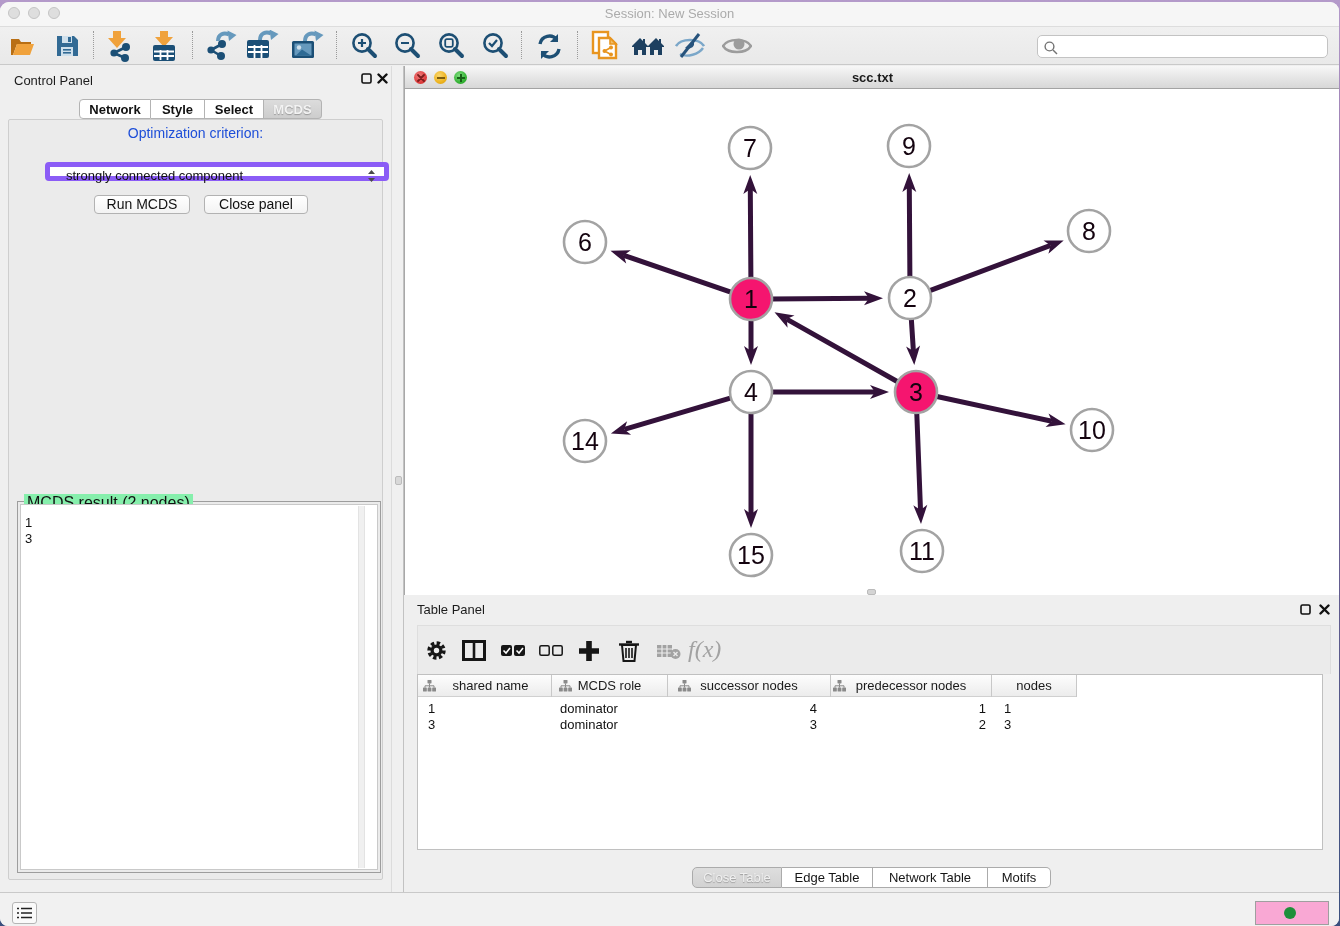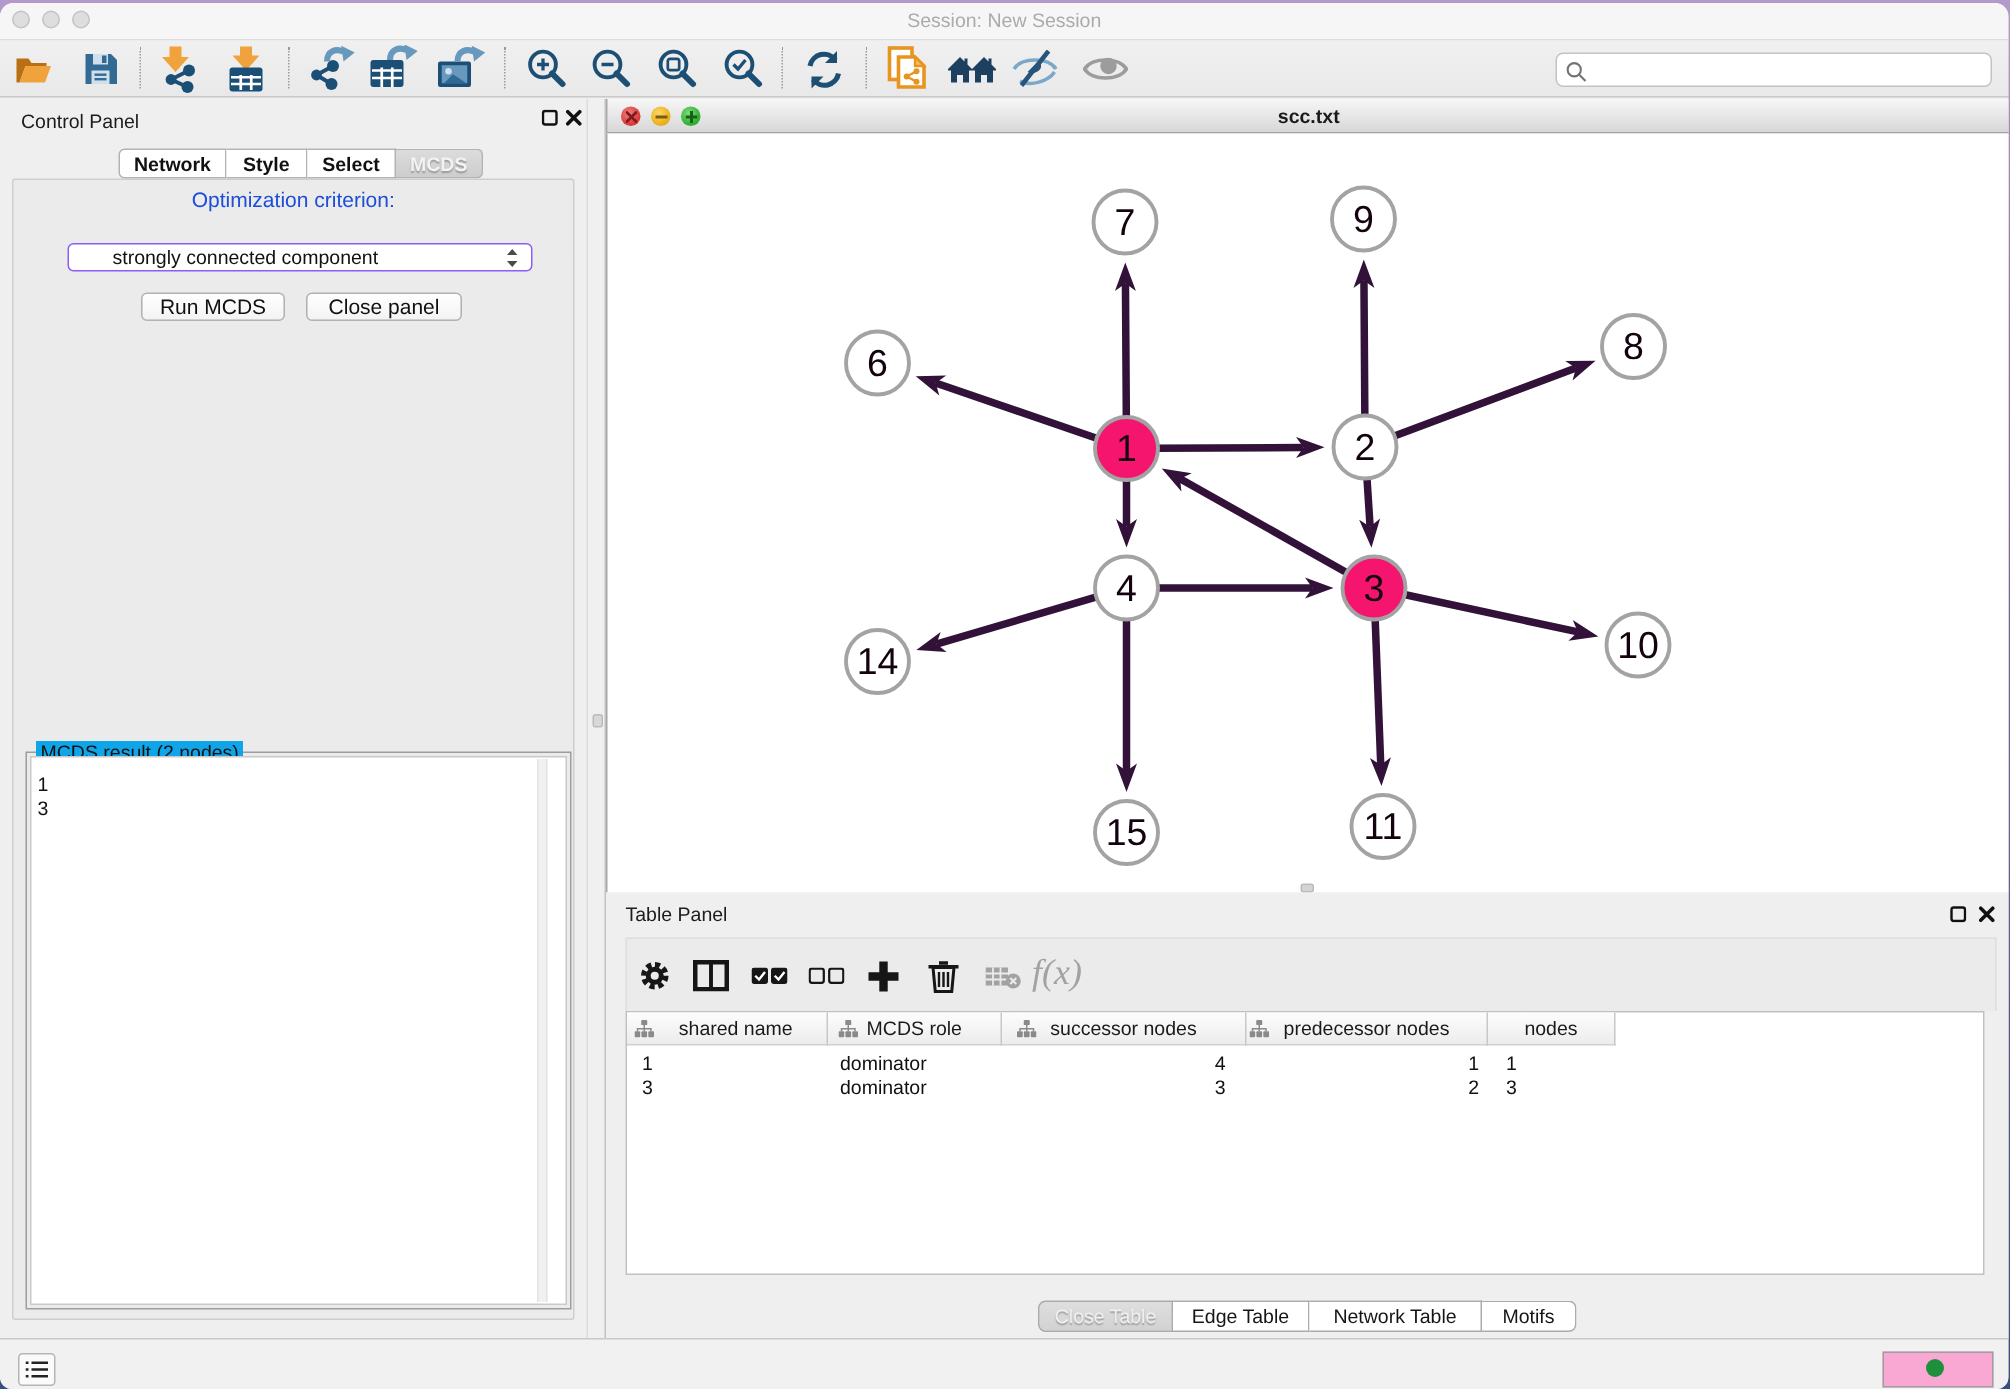--- a/index.html
+++ b/index.html
@@ -22,7 +22,7 @@
 .tab.sel{background:linear-gradient(#dcdcdc,#cdcdcd);color:#f3f3f3;text-shadow:0 1px 1px #999}
 #cp-box{position:absolute;left:8px;top:117px;width:375px;height:761px;background:#ebebeb;border:1px solid #cecece;border-radius:2px}
 #opt-label{position:absolute;left:0;top:5px;width:100%;text-align:center;font-size:14px;color:#1d4ed8}
-#dd{position:absolute;left:36px;top:42px;width:310px;height:19px;background:#fff;border:1px solid #8b5cf6;border-radius:4px;font-size:13px;color:#111;line-height:17px;padding-left:29px}
+#dd{position:absolute;left:36px;top:42px;width:344px;height:19px;background:#fff;border:5px solid #8b5cf6;border-radius:4px;font-size:13px;color:#111;line-height:17px;padding-left:16px}
 .btn{position:absolute;height:19px;background:linear-gradient(#ffffff,#f3f3f3);border:1px solid #b2b2b2;border-radius:4px;font-size:14px;color:#111;text-align:center;line-height:17px}
 #fs{position:absolute;left:8px;top:381px;width:364px;height:372px;border:1px solid #9d9d9d}
 #fs-legend{position:absolute;left:6px;top:-8px;background:#0ea5e9;padding:0 3px;font-size:13px;color:#111}

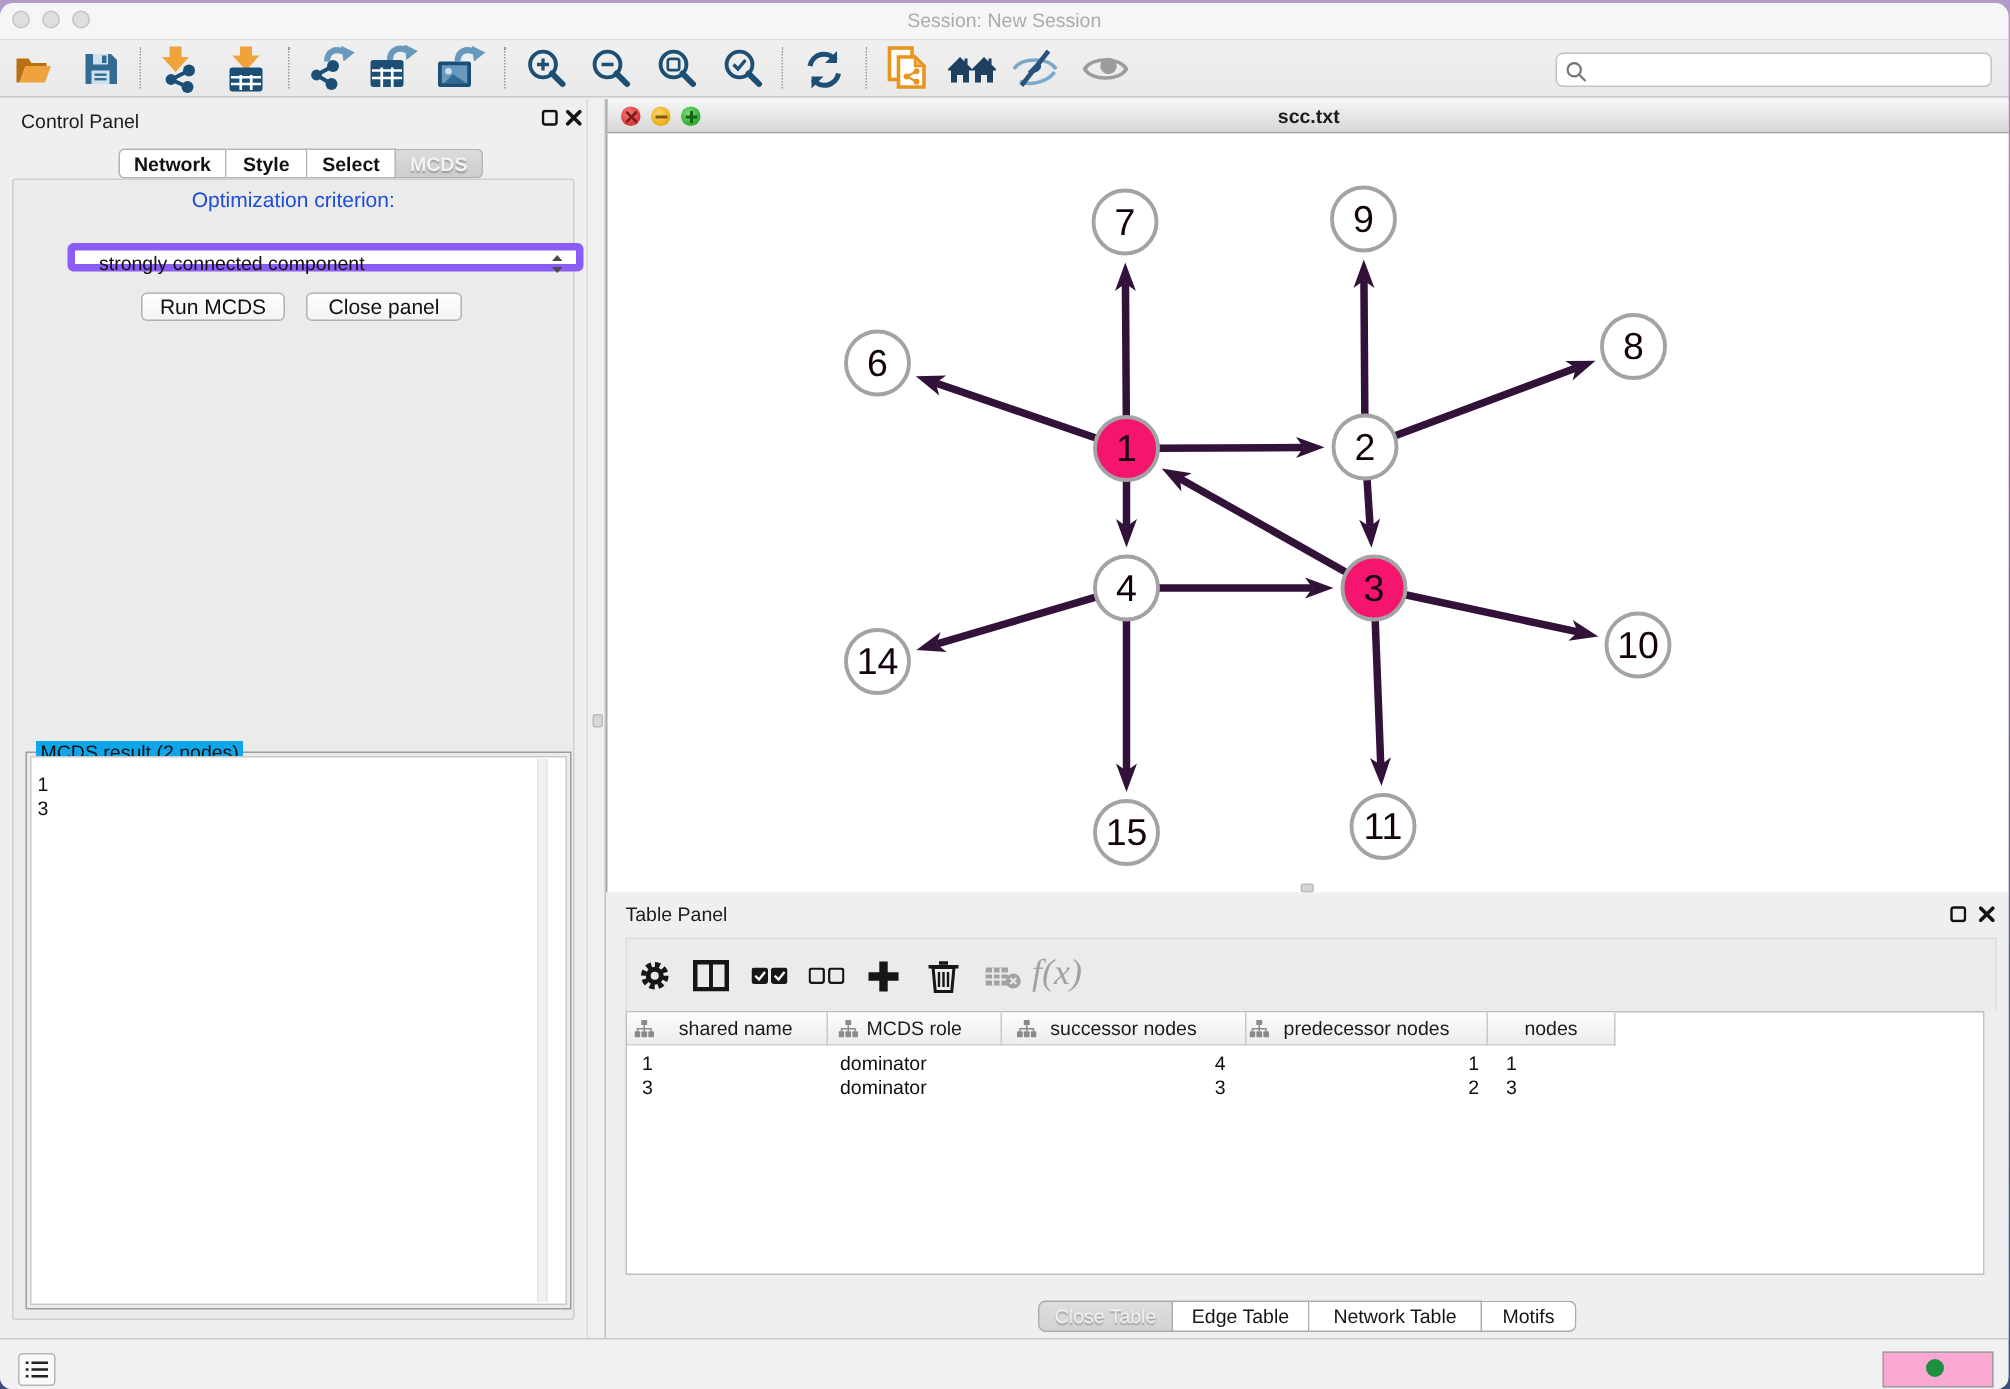--- a/index.html
+++ b/index.html
@@ -25,7 +25,7 @@
 #dd{position:absolute;left:36px;top:42px;width:344px;height:19px;background:#fff;border:5px solid #8b5cf6;border-radius:4px;font-size:13px;color:#111;line-height:17px;padding-left:16px}
 .btn{position:absolute;height:19px;background:linear-gradient(#ffffff,#f3f3f3);border:1px solid #b2b2b2;border-radius:4px;font-size:14px;color:#111;text-align:center;line-height:17px}
 #fs{position:absolute;left:8px;top:381px;width:364px;height:372px;border:1px solid #9d9d9d}
-#fs-legend{position:absolute;left:6px;top:-8px;background:#0ea5e9;padding:0 3px;font-size:13px;color:#111}
+#fs-legend{position:absolute;left:6px;top:-8px;background:#86efac;padding:0 3px;font-size:16px;color:#111}
 #fs-white{position:absolute;left:2px;top:2px;right:2px;bottom:2px;background:#fff;border:1px solid #c9c9c9}
 #fs-scroll{position:absolute;right:12px;top:1px;width:7px;bottom:1px;background:#f0f0f0;border-left:1px solid #e3e3e3;border-right:1px solid #e3e3e3}
 

